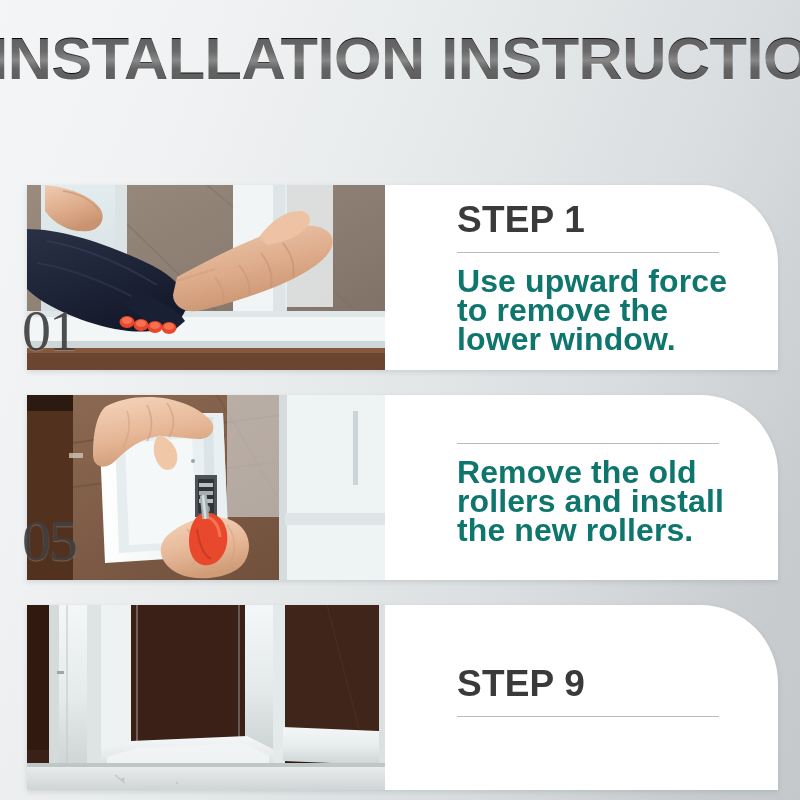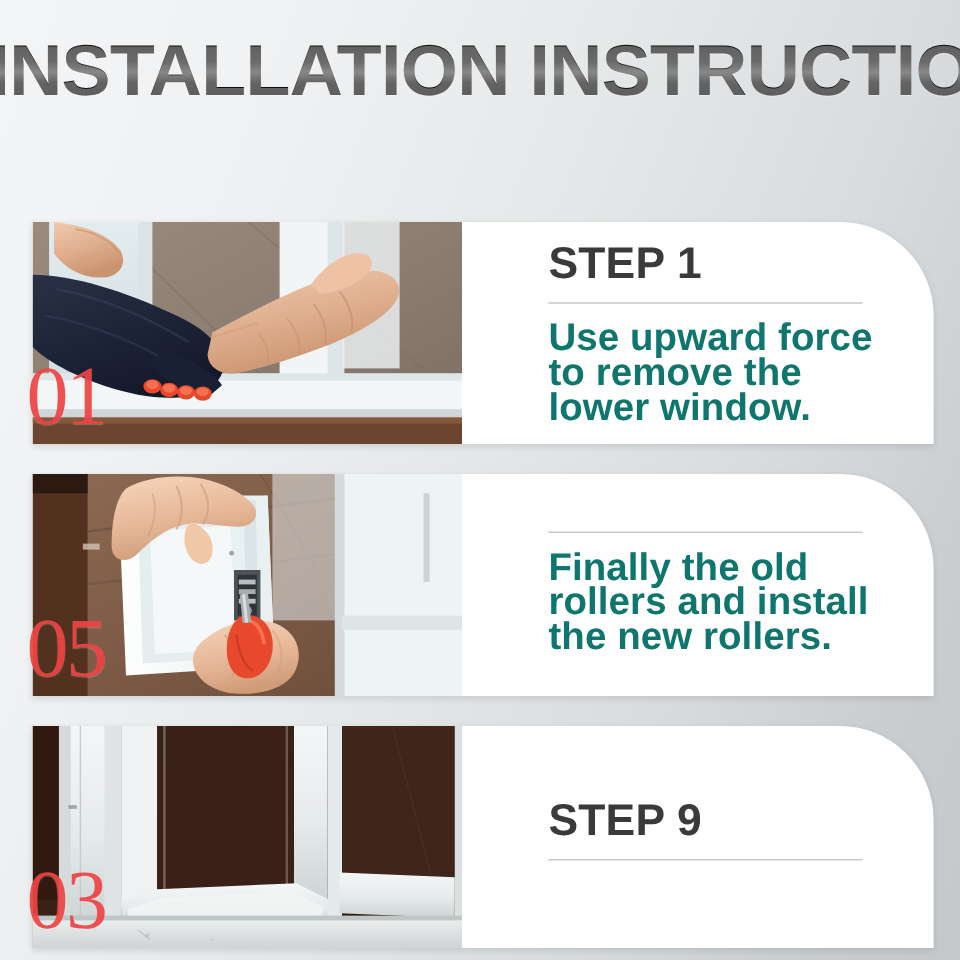--- a/index.html
+++ b/index.html
@@ -86,9 +86,9 @@
     bottom:-34px;
     font-family:"Liberation Serif","DejaVu Serif", serif;
     font-weight:400;
-    font-size:70px;
+    font-size:58px;
     line-height:86px;
-    color:#ef4444;
+    color:#404040;
     opacity:.92;
     letter-spacing:-2px;
     z-index:5;

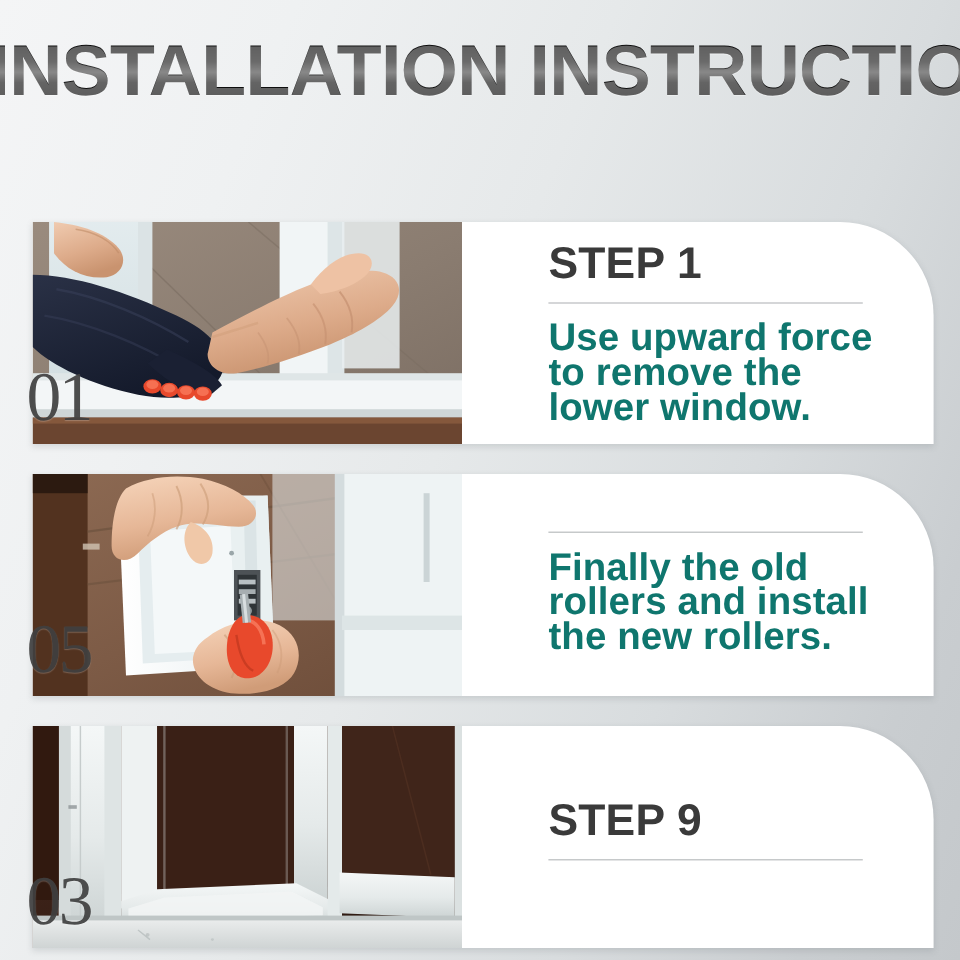--- a/index.html
+++ b/index.html
@@ -305,7 +305,7 @@
 
       <div class="step-text">
         <div class="divider"></div>
-        <div class="step-body">Finally the old rollers and install the new rollers.</div>
+        <div class="step-body">Remove the old rollers and install the new rollers.</div>
       </div>
     </div>
 

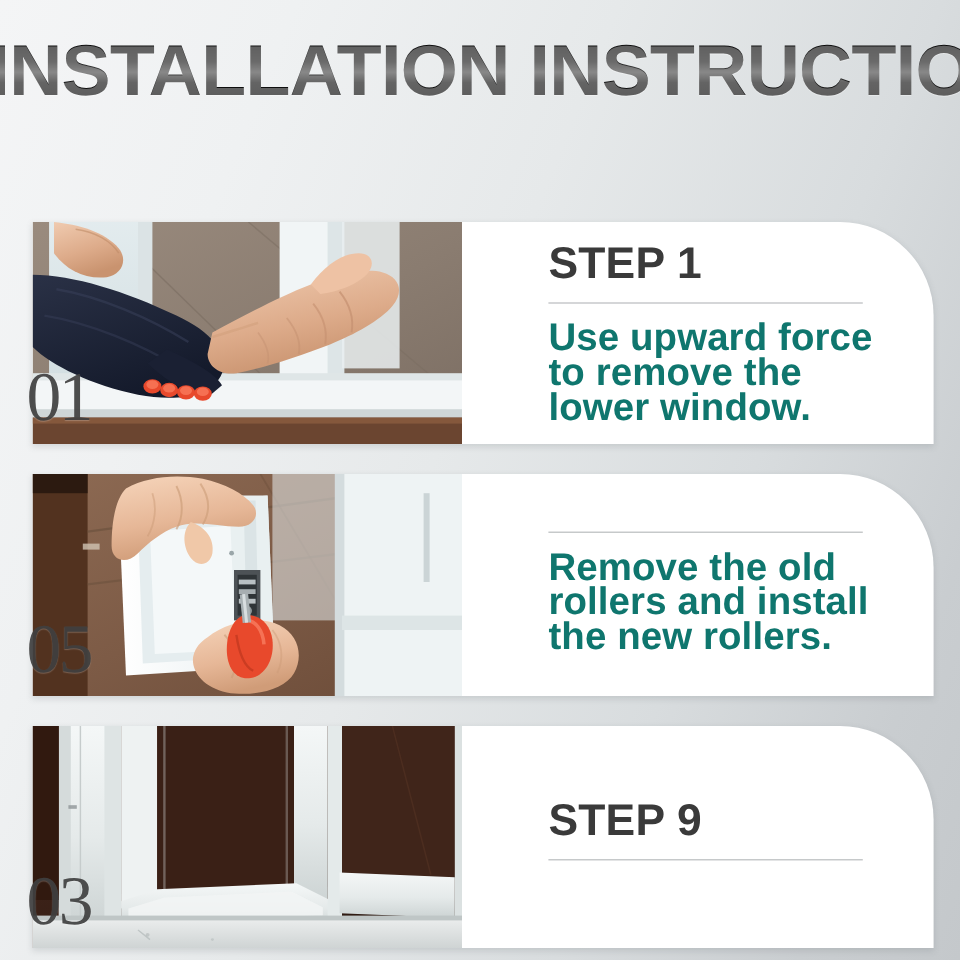--- a/index.html
+++ b/index.html
@@ -377,7 +377,6 @@
       </div>
     </div>
 
-    <div class="step-number">03</div>
   </div>
 
 </div>

